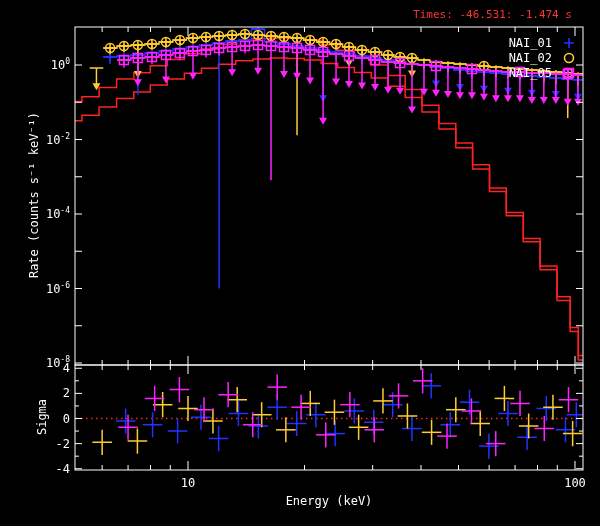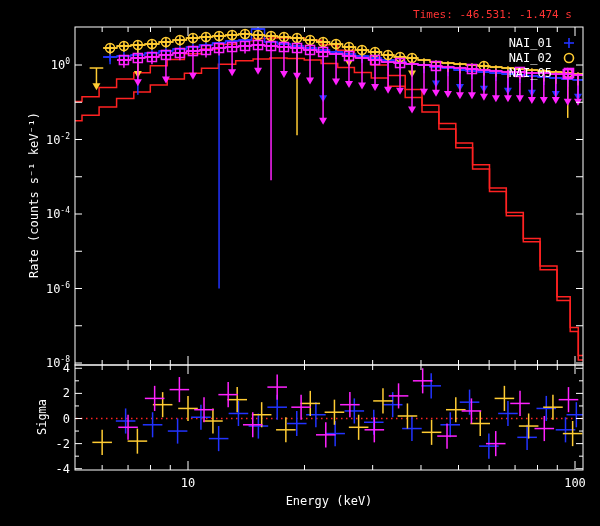--- a/index.html
+++ b/index.html
@@ -4,7 +4,7 @@
 <style>
   html,body{margin:0;padding:0;background:#000;}
   #screen{position:relative;width:600px;height:526px;background:#000;overflow:hidden;
-          font-family:"DejaVu Sans Mono","Liberation Mono",monospace;}
+          font-family:"DejaVu Sans Mono","Liberation Mono",monospace;border-radius:21px;}
   svg text{font-family:"DejaVu Sans Mono","Liberation Mono",monospace;}
 </style>
 </head>

